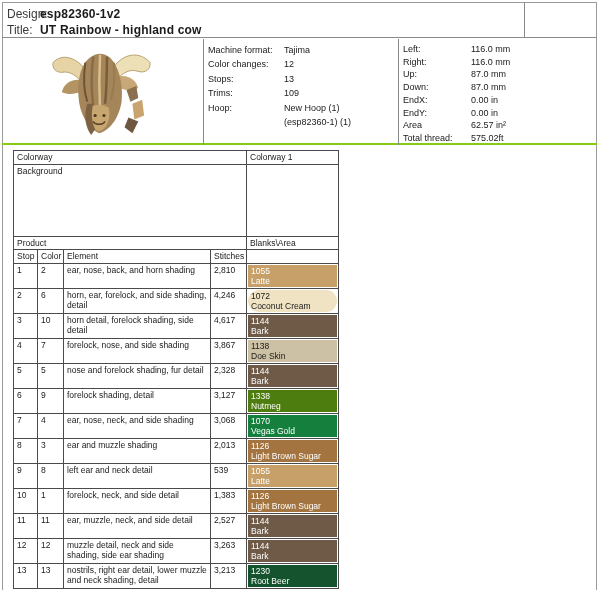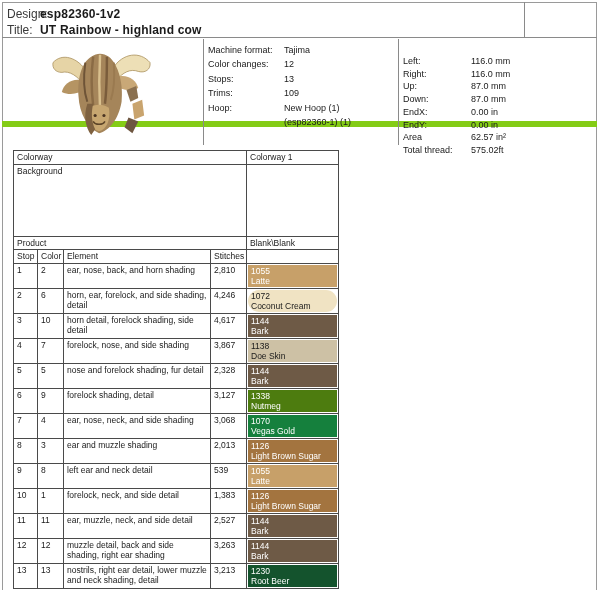--- a/index.html
+++ b/index.html
@@ -17,7 +17,7 @@
   .hdr-row1 { top:5px; } .hdr-row2 { top:21px; }
 
   
-  .mid-band { left:2px; top:39px; width:595px; height:88px; border-bottom:6px solid #84cc16;text-decoration:underline; }
+  .mid-band { left:2px; top:39px; width:595px; height:106px; border-bottom:2px solid #84cc16;text-decoration:underline; }
   .mid-div1 { left:201px; top:0; width:1px; height:106px; background:#8a8a8a; }
   .mid-div2 { left:396px; top:0; width:1px; height:106px; background:#8a8a8a; }
   .cow-art { left:46px; top:4px; }

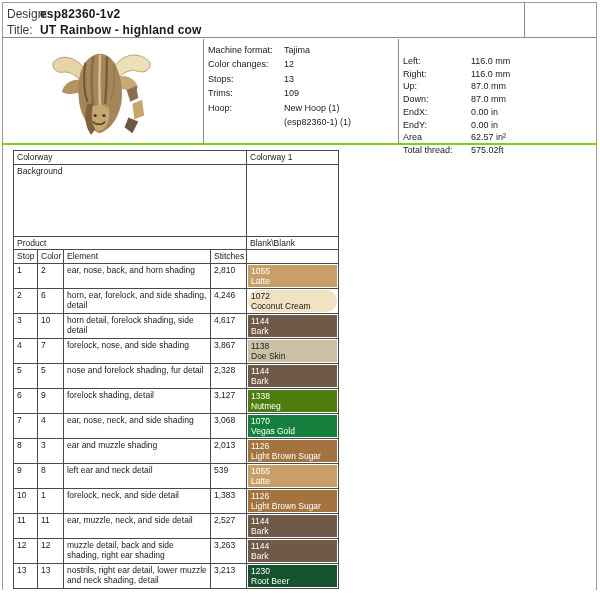--- a/index.html
+++ b/index.html
@@ -24,7 +24,7 @@
 
   .info-block { font-size:9px; line-height:14.4px; }
   .machine-block { left:206px; top:4px; width:185px; }
-  .stats-block  { left:401px; top:16px; width:190px; font-size:9px; line-height:12.7px; }
+  .stats-block  { left:401px; top:4px; width:190px; font-size:9px; line-height:12.7px; }
   .info-row { display:flex; }
   .info-row .lbl { width:76px; flex:none; }
   .stats-block .info-row .lbl { width:68px; }

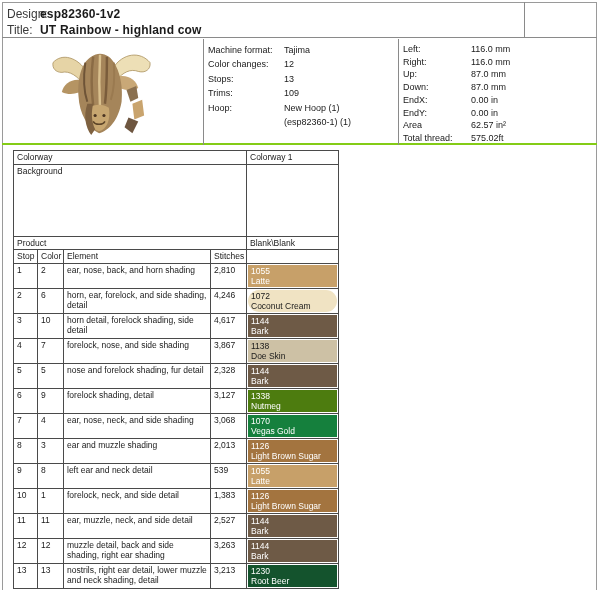--- a/index.html
+++ b/index.html
@@ -168,7 +168,7 @@
       </tr>
       <tr class="meta-row">
         <td colspan="4">Product</td>
-        <td>Blank\Blank</td>
+        <td>Blanks\Area</td>
       </tr>
       <tr class="colhead-row">
         <td>Stop</td>

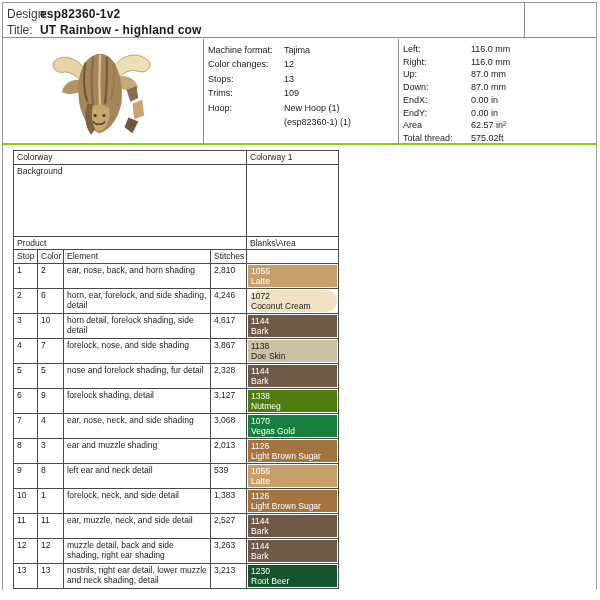--- a/index.html
+++ b/index.html
@@ -313,7 +313,7 @@
       <tr class="data-row">
         <td>12</td>
         <td>12</td>
-        <td>muzzle detail, back and side shading, right ear shading</td>
+        <td>muzzle detail, neck and side shading, side ear shading</td>
         <td>3,263</td>
         <td class="c-thread">
             <div class="swatch" style="background-color: rgb(110, 90, 70); color: rgb(255, 255, 255);">

